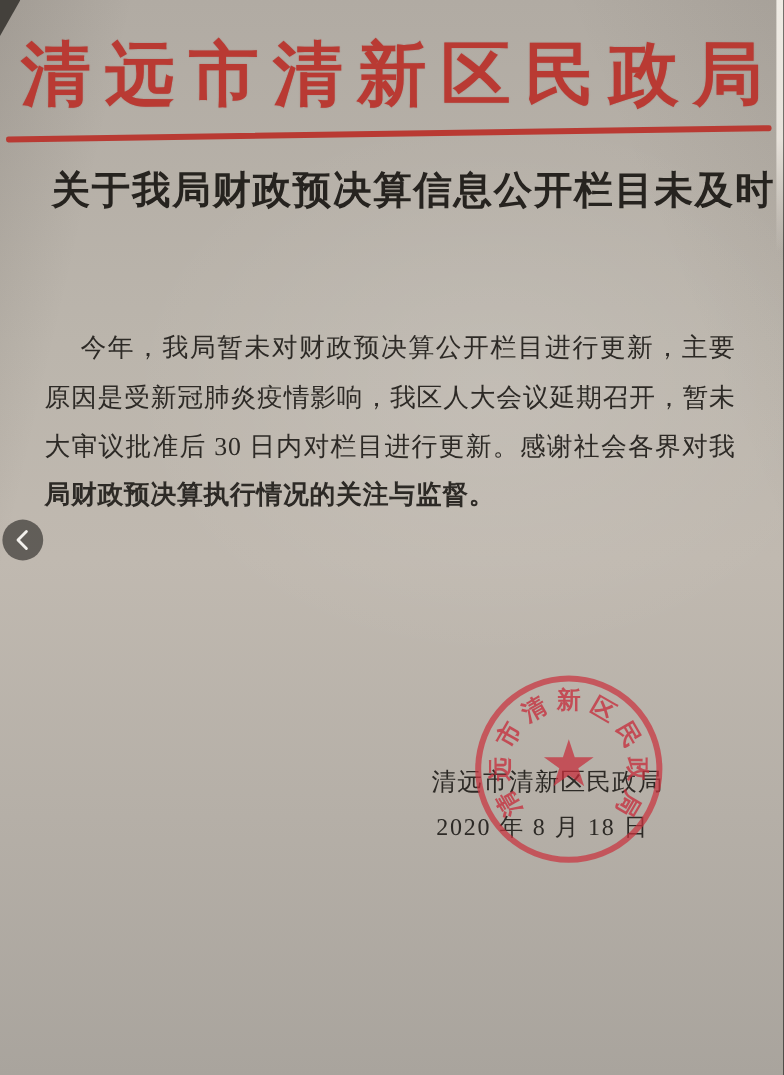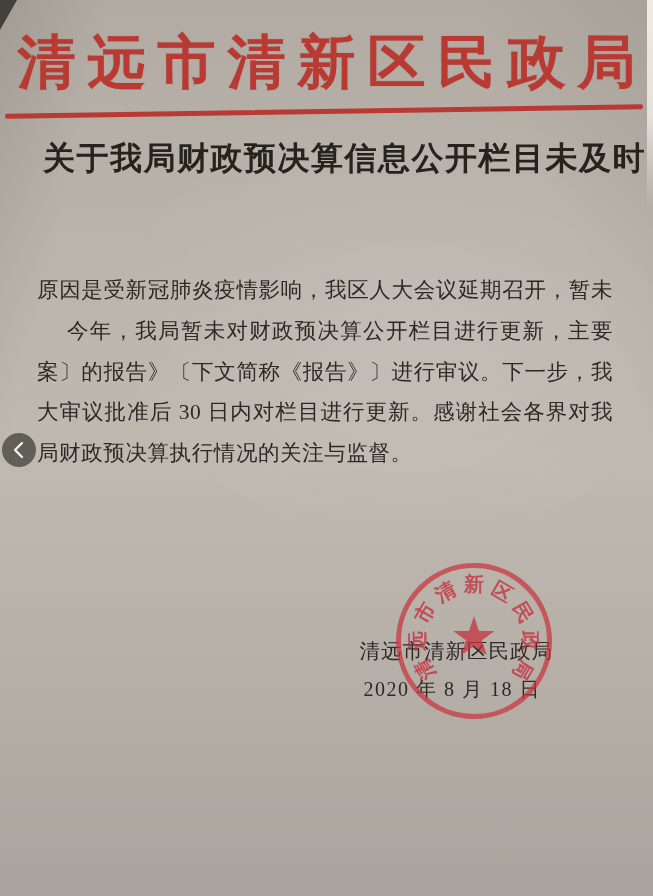--- a/index.html
+++ b/index.html
@@ -126,8 +126,8 @@
   </div>
 
   <div class="doc-body">
+    <div class="body-line first">今年，我局暂未对财政预决算公开栏目进行更新，主要</div>
     <div class="body-line">原因是受新冠肺炎疫情影响，我区人大会议延期召开，暂未</div>
-    <div class="body-line first">今年，我局暂未对财政预决算公开栏目进行更新，主要</div>
     <div class="body-line">案〕的报告》〔下文简称《报告》〕进行审议。下一步，我</div>
     <div class="body-line">大审议批准后 30 日内对栏目进行更新。感谢社会各界对我</div>
     <div class="body-line last">局财政预决算执行情况的关注与监督。</div>

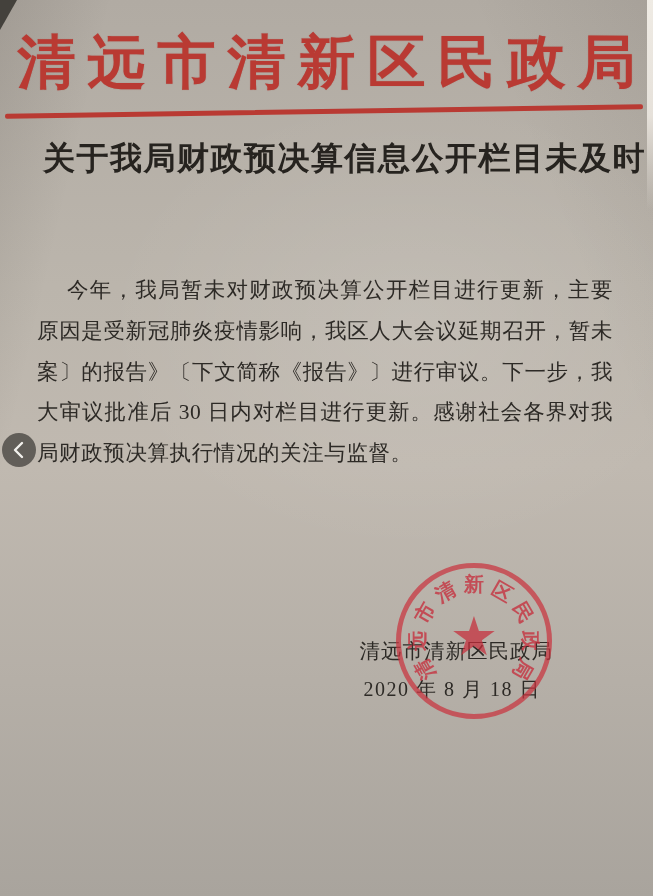--- a/index.html
+++ b/index.html
@@ -128,7 +128,6 @@
   <div class="doc-body">
     <div class="body-line first">今年，我局暂未对财政预决算公开栏目进行更新，主要</div>
     <div class="body-line">原因是受新冠肺炎疫情影响，我区人大会议延期召开，暂未</div>
-    <div class="body-line">案〕的报告》〔下文简称《报告》〕进行审议。下一步，我</div>
     <div class="body-line">大审议批准后 30 日内对栏目进行更新。感谢社会各界对我</div>
     <div class="body-line last">局财政预决算执行情况的关注与监督。</div>
   </div>

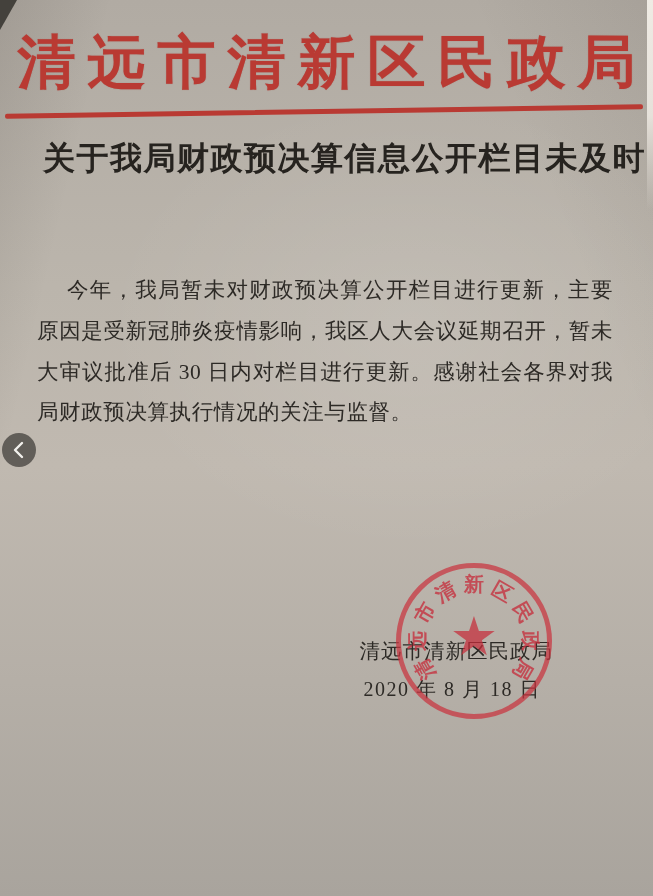--- a/index.html
+++ b/index.html
@@ -62,7 +62,7 @@
     white-space: normal;
   }
   .body-line.first { text-indent: 30px; }
-  .body-line.last { text-align: right; text-align-last: left; }
+  .body-line.last { text-align: right; text-align-last: left; font-weight: bold; }
 
   .signature {
     position: absolute; top: 637px; right: 100px;

